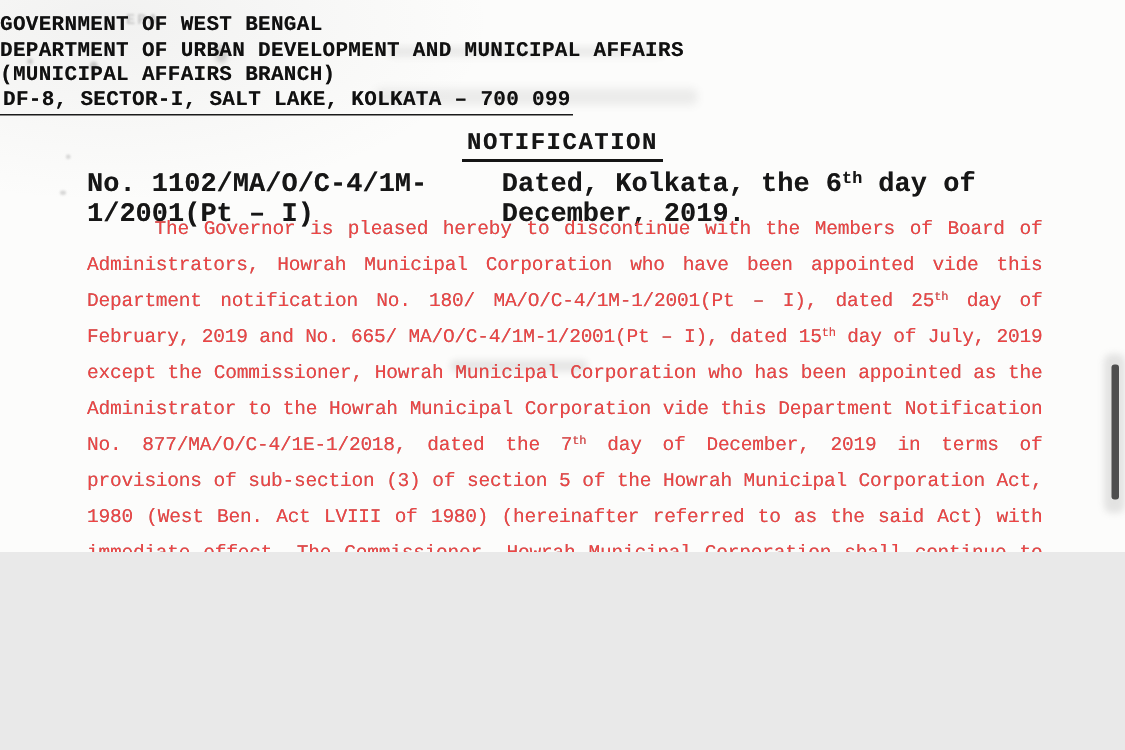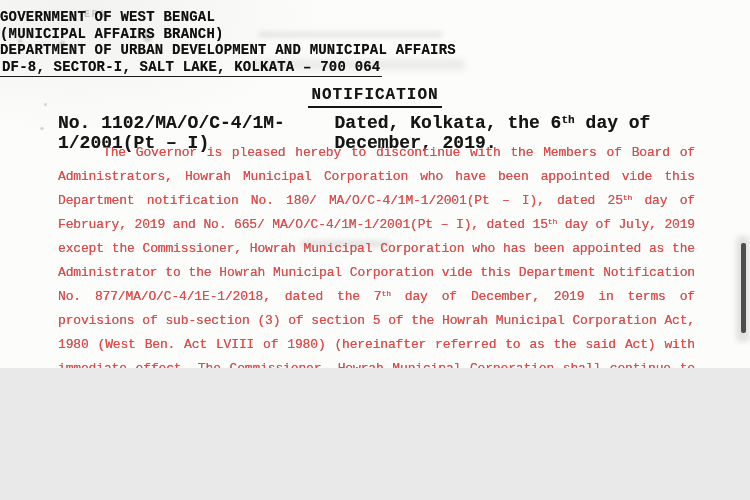--- a/index.html
+++ b/index.html
@@ -121,8 +121,8 @@
 
   <header class="doc-header">
     <div>GOVERNMENT OF WEST BENGAL</div>
+    <div>DEPARTMENT OF URBAN DEVELOPMENT AND MUNICIPAL AFFAIRS</div>
     <div>(MUNICIPAL AFFAIRS BRANCH)</div>
-    <div>DEPARTMENT OF URBAN DEVELOPMENT AND MUNICIPAL AFFAIRS</div>
     <div><span class="underlined">DF-8, SECTOR-I, SALT LAKE, KOLKATA – 700 064</span></div>
   </header>
 

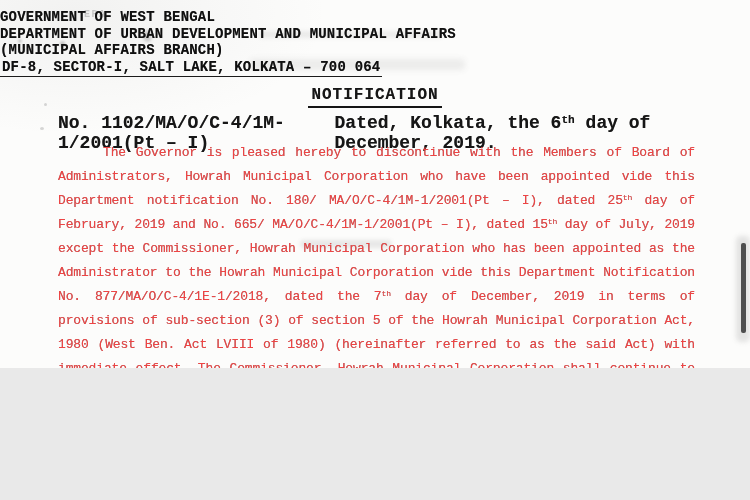--- a/index.html
+++ b/index.html
@@ -123,7 +123,7 @@
     <div>GOVERNMENT OF WEST BENGAL</div>
     <div>DEPARTMENT OF URBAN DEVELOPMENT AND MUNICIPAL AFFAIRS</div>
     <div>(MUNICIPAL AFFAIRS BRANCH)</div>
-    <div><span class="underlined">DF-8, SECTOR-I, SALT LAKE, KOLKATA – 700 064</span></div>
+    <div><span class="underlined">DF-8, SECTOR-I, SALT LAKE, KOLKATA – 700 099</span></div>
   </header>
 
   <div class="doc-title-wrap">

